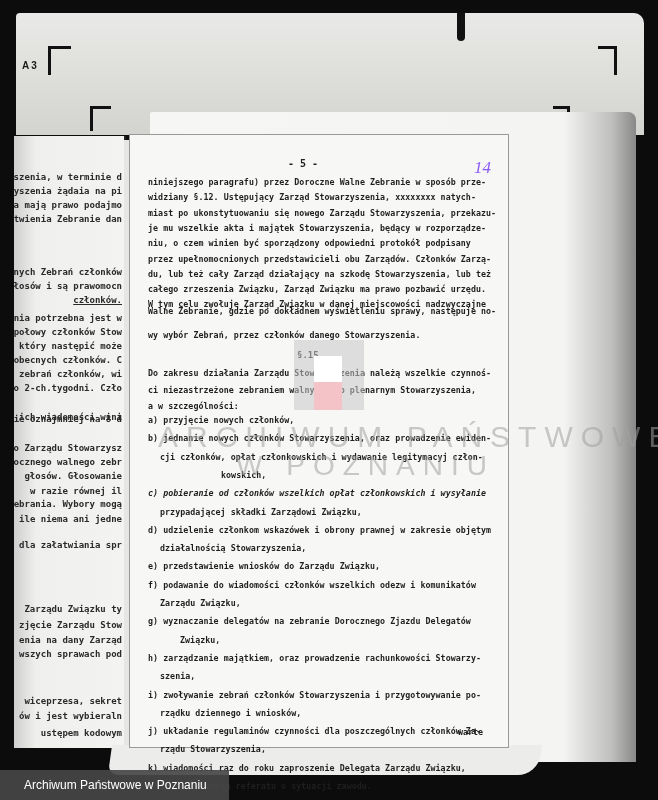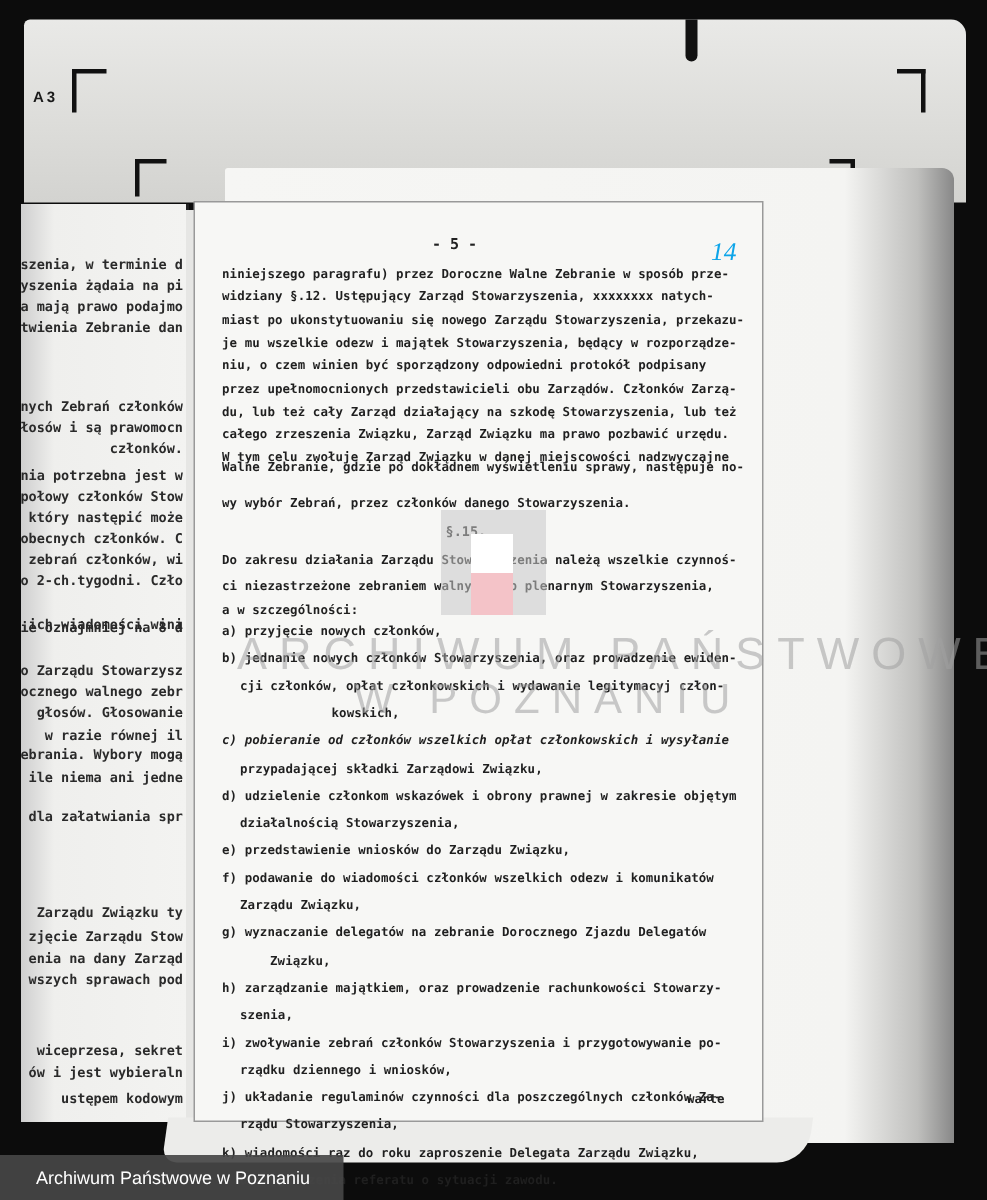--- a/index.html
+++ b/index.html
@@ -47,7 +47,7 @@
     border-radius:2px 8px 0 0;
   }
   .page-num { position:absolute; left:288px; top:158px; font-size:10px; font-weight:bold; color:#222; }
-  .folio { position:absolute; left:474px; top:158px; font-family:"Liberation Serif", serif; font-style:italic; font-size:17px; color:#0ea5e9; }
+  .folio { position:absolute; left:474px; top:158px; font-family:"Liberation Serif", serif; font-style:italic; font-size:17px; color:#8b5cf6; }
   .doc-line {
     position:absolute; left:148px; white-space:nowrap; font-size:8.3px; line-height:10px;
     color:#1f1f1f; font-weight:bold; letter-spacing:0.05px;

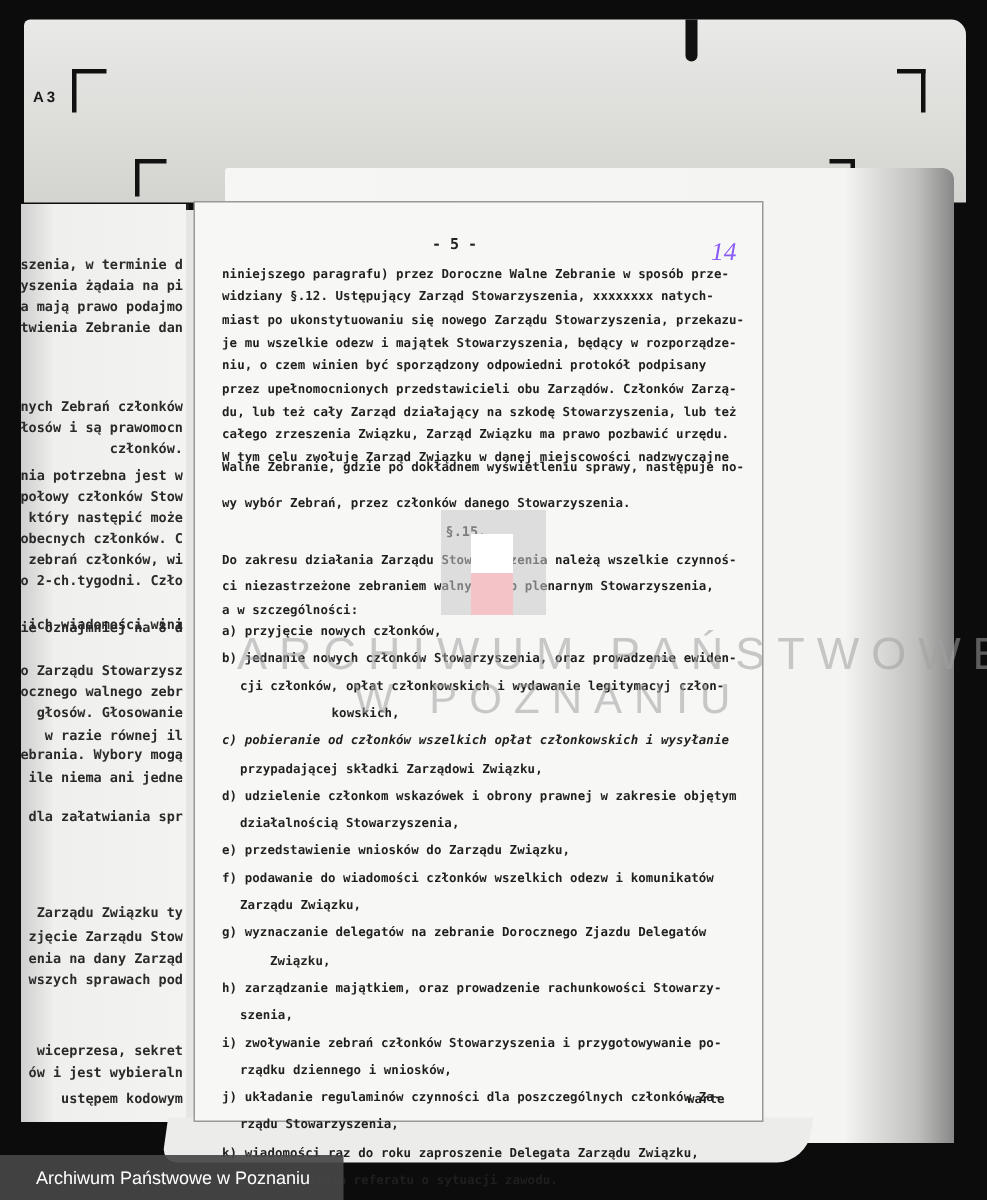--- a/index.html
+++ b/index.html
@@ -123,7 +123,7 @@
     <div class="doc-line" style="top: 177px;">niniejszego paragrafu) przez Doroczne Walne Zebranie w sposób prze-</div>
     <div class="doc-line" style="top: 192.3px;">widziany §.12. Ustępujący Zarząd Stowarzyszenia, xxxxxxxx natych-</div>
     <div class="doc-line" style="top: 207.6px;">miast po ukonstytuowaniu się nowego Zarządu Stowarzyszenia, przekazu-</div>
-    <div class="doc-line" style="top: 222.9px;">je mu wszelkie odezw i majątek Stowarzyszenia, będący w rozporządze-</div>
+    <div class="doc-line" style="top: 222.9px;">je mu wszelkie akta i majątek Stowarzyszenia, będący w rozporządze-</div>
     <div class="doc-line" style="top: 238.2px;">niu, o czem winien być sporządzony odpowiedni protokół podpisany</div>
     <div class="doc-line" style="top: 253.5px;">przez upełnomocnionych przedstawicieli obu Zarządów. Członków Zarzą-</div>
     <div class="doc-line" style="top: 268.8px;">du, lub też cały Zarząd działający na szkodę Stowarzyszenia, lub też</div>

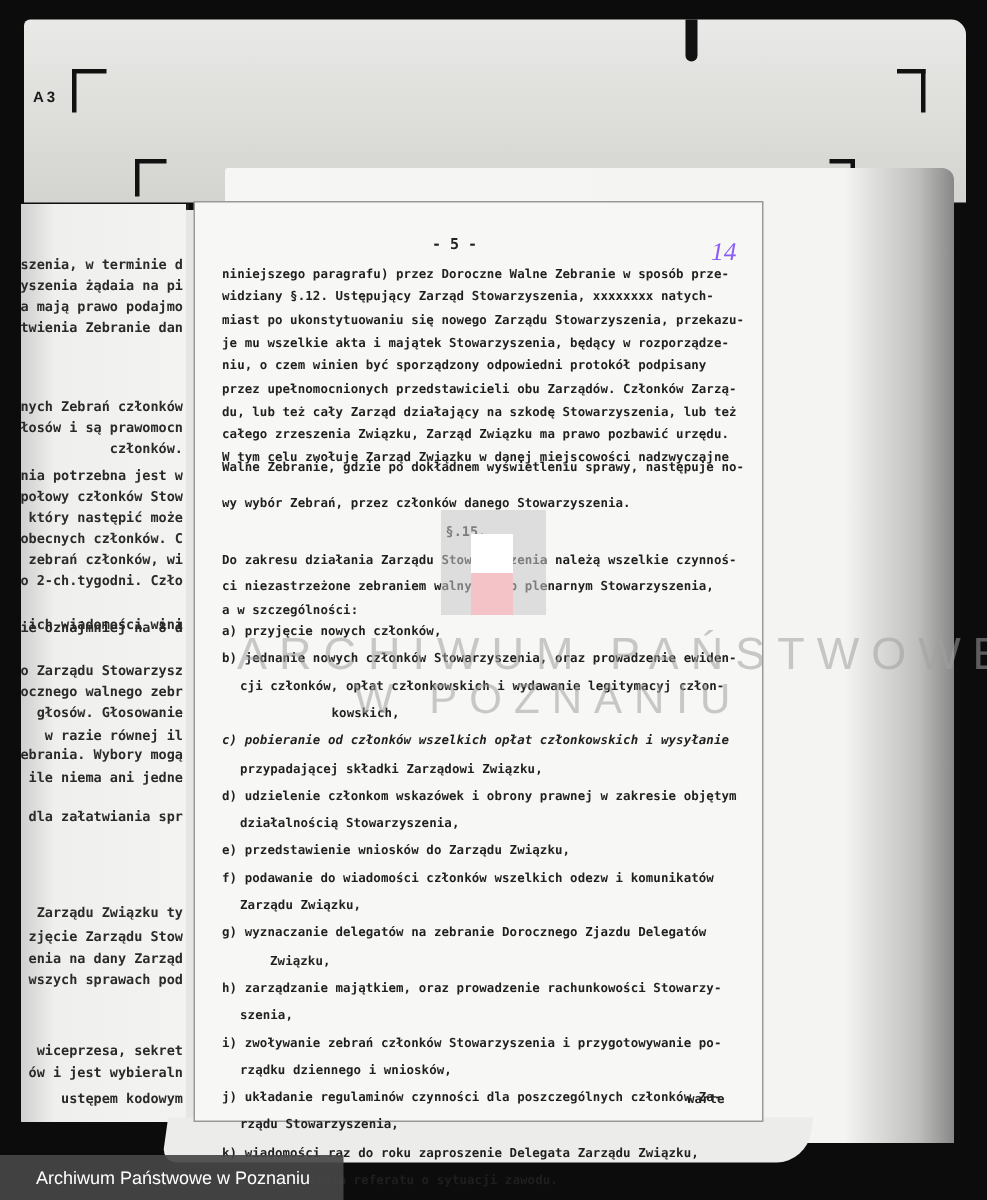--- a/index.html
+++ b/index.html
@@ -87,7 +87,7 @@
     <div class="left-line" style="top: 78px; right: 2px; left: auto;">twienia Zebranie dan</div>
     <div class="left-line" style="top: 131px; right: 2px; left: auto;">lnych Zebrań członków</div>
     <div class="left-line" style="top: 145px; right: 2px; left: auto;">głosów i są prawomocn</div>
-    <div class="left-line" style="top: 159px; right: 2px; left: auto;">członków.</div>
+    <div class="left-line" style="top: 159px; right: 2px; left: auto; text-decoration: underline;">członków.</div>
     <div class="left-line" style="top: 177px; right: 2px; left: auto;">nia potrzebna jest w</div>
     <div class="left-line" style="top: 191px; right: 2px; left: auto;">połowy członków Stow</div>
     <div class="left-line" style="top: 205px; right: 2px; left: auto;">, który następić może</div>

